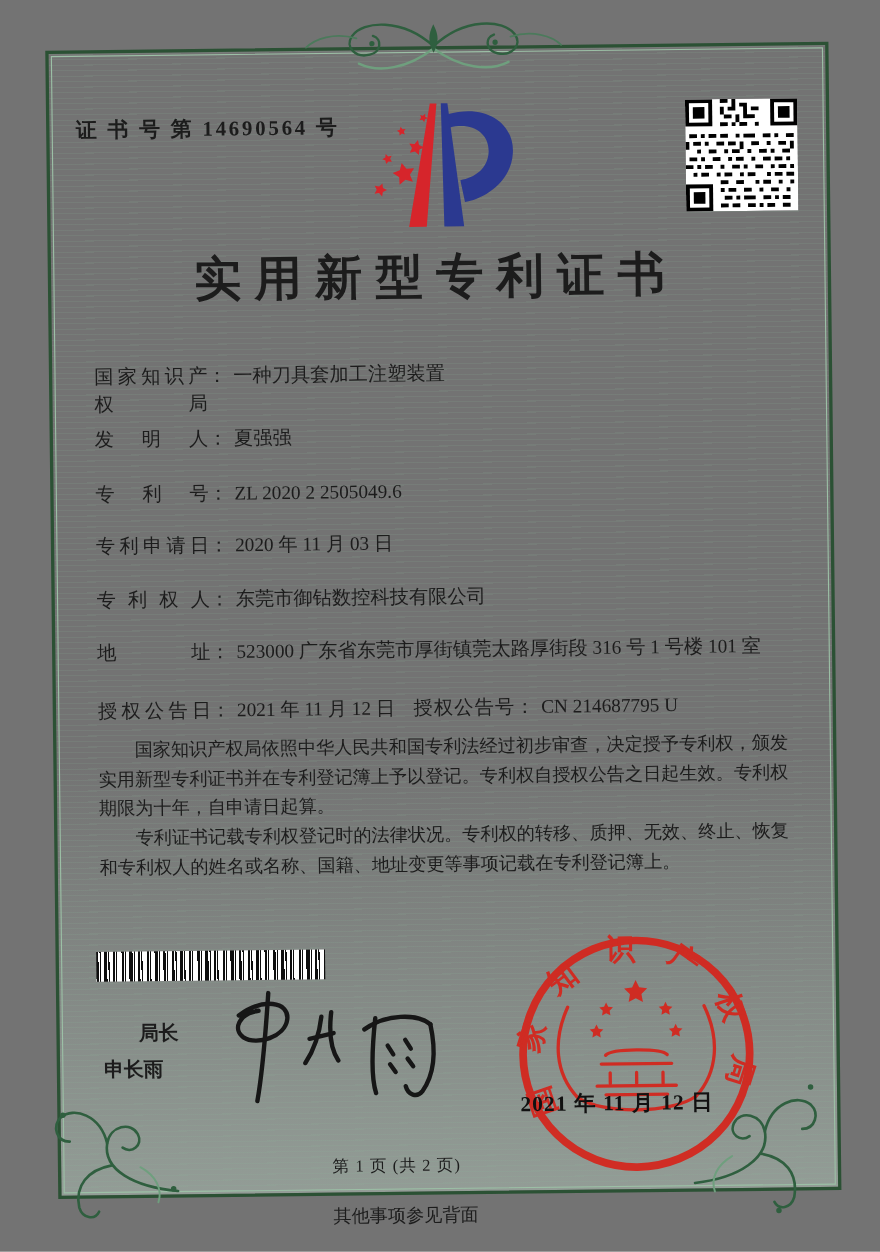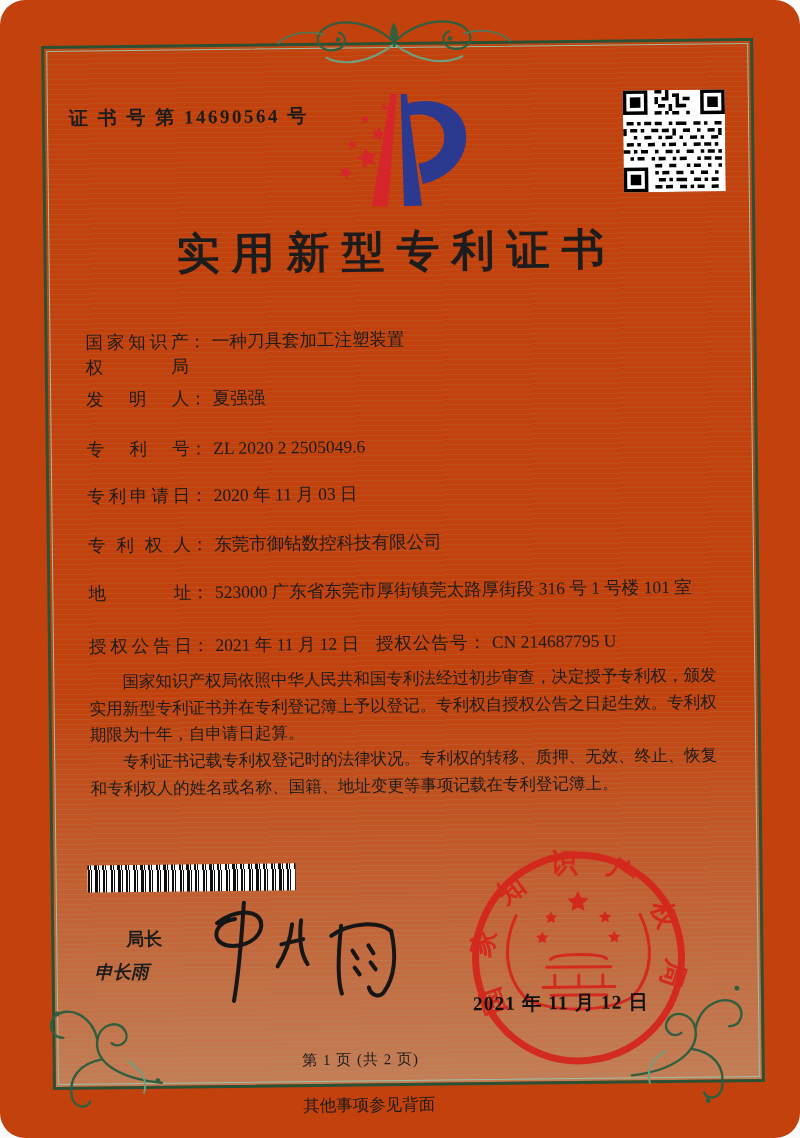--- a/index.html
+++ b/index.html
@@ -7,7 +7,7 @@
     width:800px;height:1138px;background:#fbfbf9;overflow:hidden;
     font-family:"Liberation Serif","DejaVu Serif",serif;color:#1c1c1c;
   }
-  #page{position:relative;width:800px;height:1138px;background:#c2410c;overflow:hidden;border-radius:25px;}
+  #page{position:relative;width:800px;height:1138px;background:#737373;overflow:hidden;}
   .tilt{position:absolute;inset:0;transform:rotate(-0.65deg);transform-origin:400px 560px;}
 
   

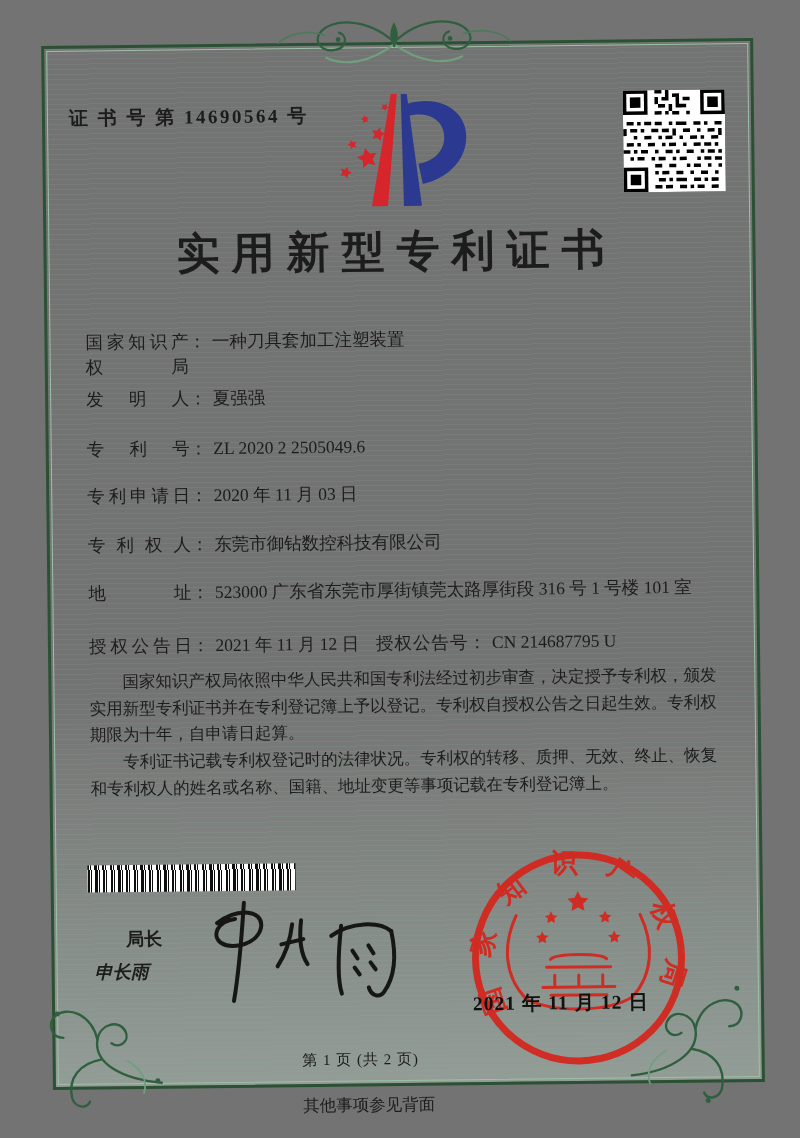--- a/index.html
+++ b/index.html
@@ -47,7 +47,7 @@
   }
 
   .signer-title{left:90px;top:924px;font-size:18px;font-weight:700;font-family:"Liberation Sans",sans-serif;margin-left:32px;}
-  .signer-name{left:90px;top:957px;font-size:18px;font-weight:700;font-family:"Liberation Sans",sans-serif;font-style:italic;}
+  .signer-name{left:90px;top:957px;font-size:18px;font-weight:700;font-family:"Liberation Sans",sans-serif;}
 
   .seal-wrap{left:452px;top:845px;width:245px;height:235px;}
   .seal-date{left:468px;top:991px;font-size:19.5px;font-weight:700;letter-spacing:1px;color:#111;z-index:6;}

